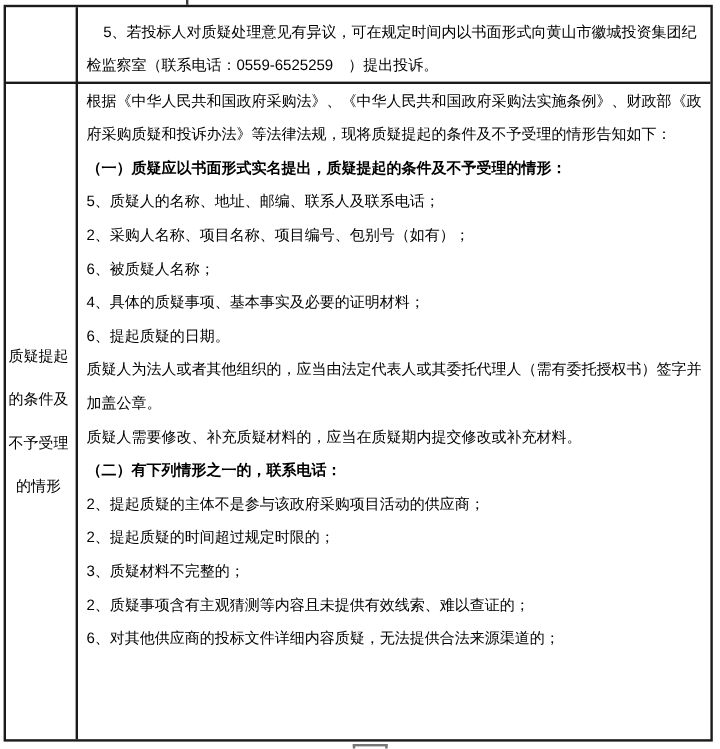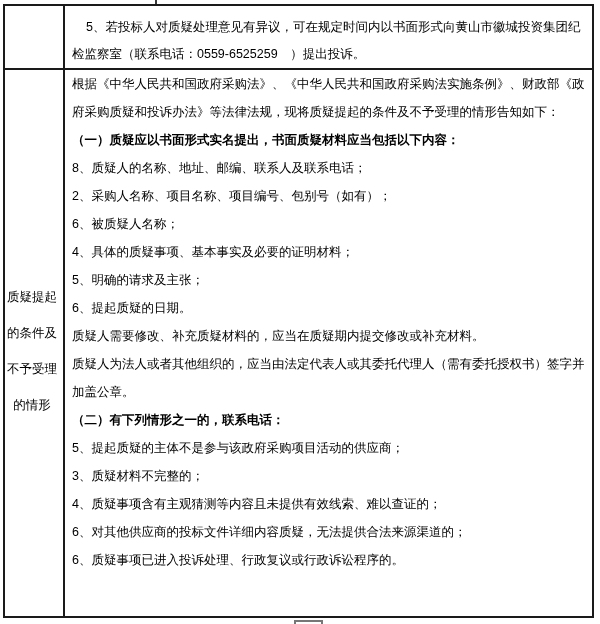--- a/index.html
+++ b/index.html
@@ -93,7 +93,7 @@
 
     <div class="cell r2r">
       <p class="para">根据《中华人民共和国政府采购法》、《中华人民共和国政府采购法实施条例》、财政部《政府采购质疑和投诉办法》等法律法规，现将质疑提起的条件及不予受理的情形告知如下：</p>
-      <p class="para bold">（一）质疑应以书面形式实名提出，书面质疑材料应当包括以下内容：</p>
+      <p class="para bold">（一）质疑应以书面形式实名提出，质疑提起的条件及不予受理的情形：</p>
       <p class="para">8、质疑人的名称、地址、邮编、联系人及联系电话；</p>
       <p class="para">2、采购人名称、项目名称、项目编号、包别号（如有）；</p>
       <p class="para">6、被质疑人名称；</p>

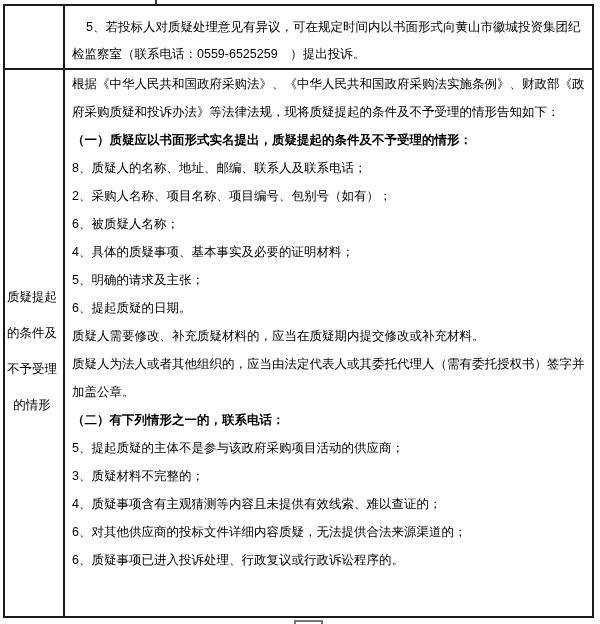--- a/index.html
+++ b/index.html
@@ -94,7 +94,7 @@
     <div class="cell r2r">
       <p class="para">根据《中华人民共和国政府采购法》、《中华人民共和国政府采购法实施条例》、财政部《政府采购质疑和投诉办法》等法律法规，现将质疑提起的条件及不予受理的情形告知如下：</p>
       <p class="para bold">（一）质疑应以书面形式实名提出，质疑提起的条件及不予受理的情形：</p>
-      <p class="para">8、质疑人的名称、地址、邮编、联系人及联系电话；</p>
+      <p class="para">5、质疑人的名称、地址、邮编、联系人及联系电话；</p>
       <p class="para">2、采购人名称、项目名称、项目编号、包别号（如有）；</p>
       <p class="para">6、被质疑人名称；</p>
       <p class="para">4、具体的质疑事项、基本事实及必要的证明材料；</p>

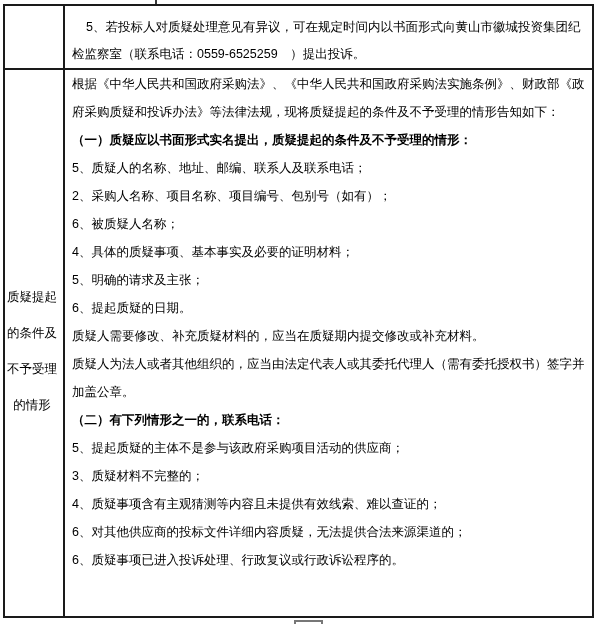--- a/index.html
+++ b/index.html
@@ -98,7 +98,6 @@
       <p class="para">2、采购人名称、项目名称、项目编号、包别号（如有）；</p>
       <p class="para">6、被质疑人名称；</p>
       <p class="para">4、具体的质疑事项、基本事实及必要的证明材料；</p>
-      <p class="para">5、明确的请求及主张；</p>
       <p class="para">6、提起质疑的日期。</p>
       <p class="para">质疑人需要修改、补充质疑材料的，应当在质疑期内提交修改或补充材料。</p>
       <p class="para">质疑人为法人或者其他组织的，应当由法定代表人或其委托代理人（需有委托授权书）签字并加盖公章。</p>

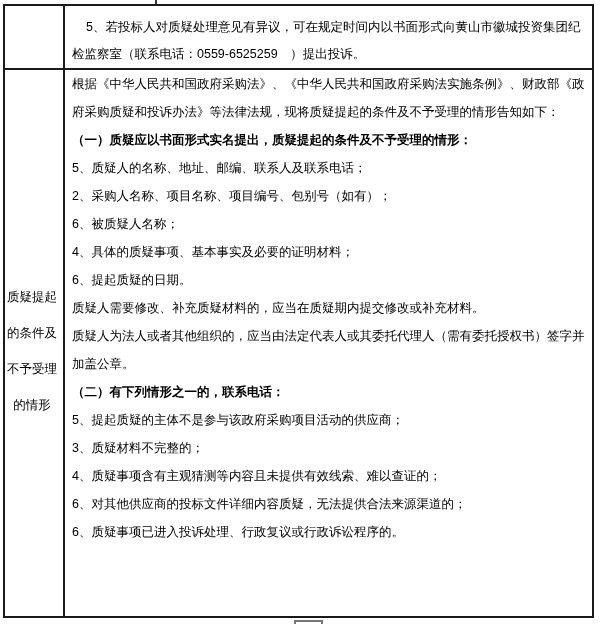--- a/index.html
+++ b/index.html
@@ -99,8 +99,8 @@
       <p class="para">6、被质疑人名称；</p>
       <p class="para">4、具体的质疑事项、基本事实及必要的证明材料；</p>
       <p class="para">6、提起质疑的日期。</p>
+      <p class="para">质疑人为法人或者其他组织的，应当由法定代表人或其委托代理人（需有委托授权书）签字并加盖公章。</p>
       <p class="para">质疑人需要修改、补充质疑材料的，应当在质疑期内提交修改或补充材料。</p>
-      <p class="para">质疑人为法人或者其他组织的，应当由法定代表人或其委托代理人（需有委托授权书）签字并加盖公章。</p>
       <p class="para bold">（二）有下列情形之一的，联系电话：</p>
       <p class="para">5、提起质疑的主体不是参与该政府采购项目活动的供应商；</p>
       <p class="para">3、质疑材料不完整的；</p>

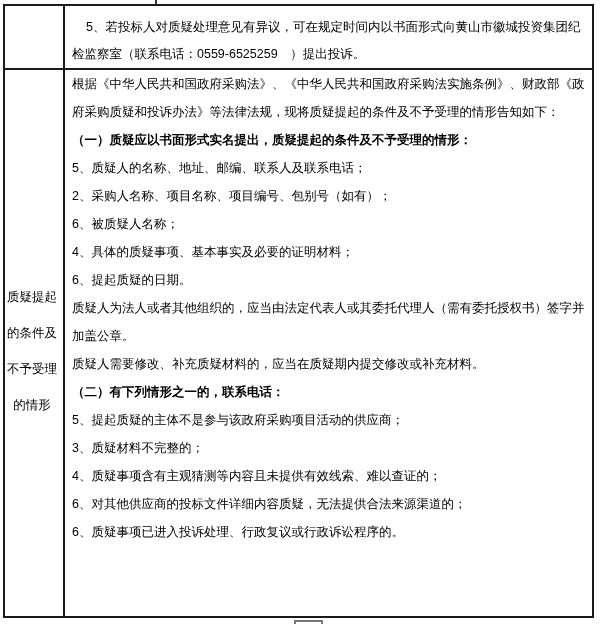--- a/index.html
+++ b/index.html
@@ -102,7 +102,7 @@
       <p class="para">质疑人为法人或者其他组织的，应当由法定代表人或其委托代理人（需有委托授权书）签字并加盖公章。</p>
       <p class="para">质疑人需要修改、补充质疑材料的，应当在质疑期内提交修改或补充材料。</p>
       <p class="para bold">（二）有下列情形之一的，联系电话：</p>
-      <p class="para">5、提起质疑的主体不是参与该政府采购项目活动的供应商；</p>
+      <p class="para">2、提起质疑的主体不是参与该政府采购项目活动的供应商；</p>
       <p class="para">3、质疑材料不完整的；</p>
       <p class="para">4、质疑事项含有主观猜测等内容且未提供有效线索、难以查证的；</p>
       <p class="para">6、对其他供应商的投标文件详细内容质疑，无法提供合法来源渠道的；</p>

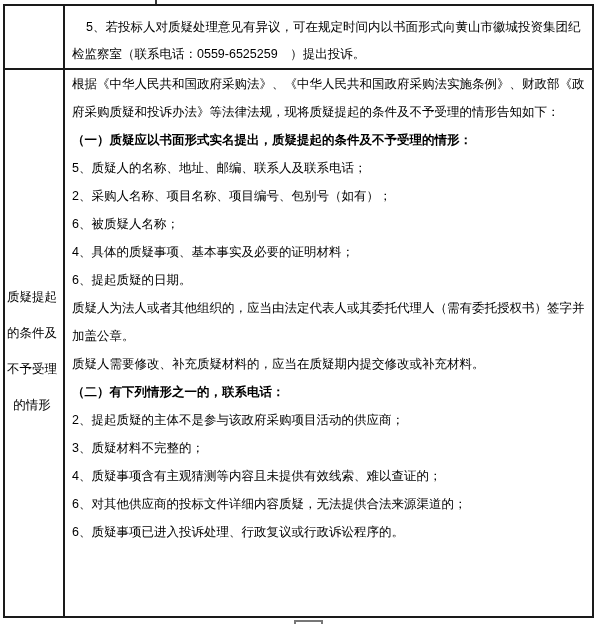--- a/index.html
+++ b/index.html
@@ -103,6 +103,7 @@
       <p class="para">质疑人需要修改、补充质疑材料的，应当在质疑期内提交修改或补充材料。</p>
       <p class="para bold">（二）有下列情形之一的，联系电话：</p>
       <p class="para">2、提起质疑的主体不是参与该政府采购项目活动的供应商；</p>
+      <p class="para">2、提起质疑的时间超过规定时限的；</p>
       <p class="para">3、质疑材料不完整的；</p>
       <p class="para">4、质疑事项含有主观猜测等内容且未提供有效线索、难以查证的；</p>
       <p class="para">6、对其他供应商的投标文件详细内容质疑，无法提供合法来源渠道的；</p>

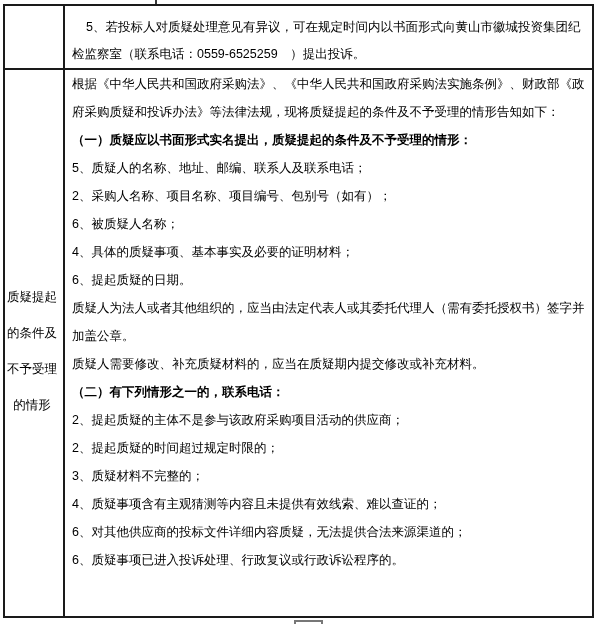--- a/index.html
+++ b/index.html
@@ -105,7 +105,7 @@
       <p class="para">2、提起质疑的主体不是参与该政府采购项目活动的供应商；</p>
       <p class="para">2、提起质疑的时间超过规定时限的；</p>
       <p class="para">3、质疑材料不完整的；</p>
-      <p class="para">4、质疑事项含有主观猜测等内容且未提供有效线索、难以查证的；</p>
+      <p class="para">2、质疑事项含有主观猜测等内容且未提供有效线索、难以查证的；</p>
       <p class="para">6、对其他供应商的投标文件详细内容质疑，无法提供合法来源渠道的；</p>
       <p class="para">6、质疑事项已进入投诉处理、行政复议或行政诉讼程序的。</p>
     </div>

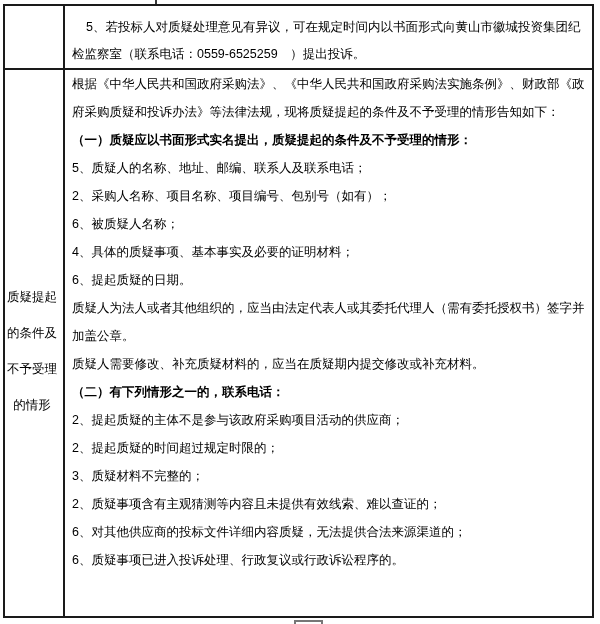--- a/index.html
+++ b/index.html
@@ -107,7 +107,6 @@
       <p class="para">3、质疑材料不完整的；</p>
       <p class="para">2、质疑事项含有主观猜测等内容且未提供有效线索、难以查证的；</p>
       <p class="para">6、对其他供应商的投标文件详细内容质疑，无法提供合法来源渠道的；</p>
-      <p class="para">6、质疑事项已进入投诉处理、行政复议或行政诉讼程序的。</p>
     </div>
 
   </div>

